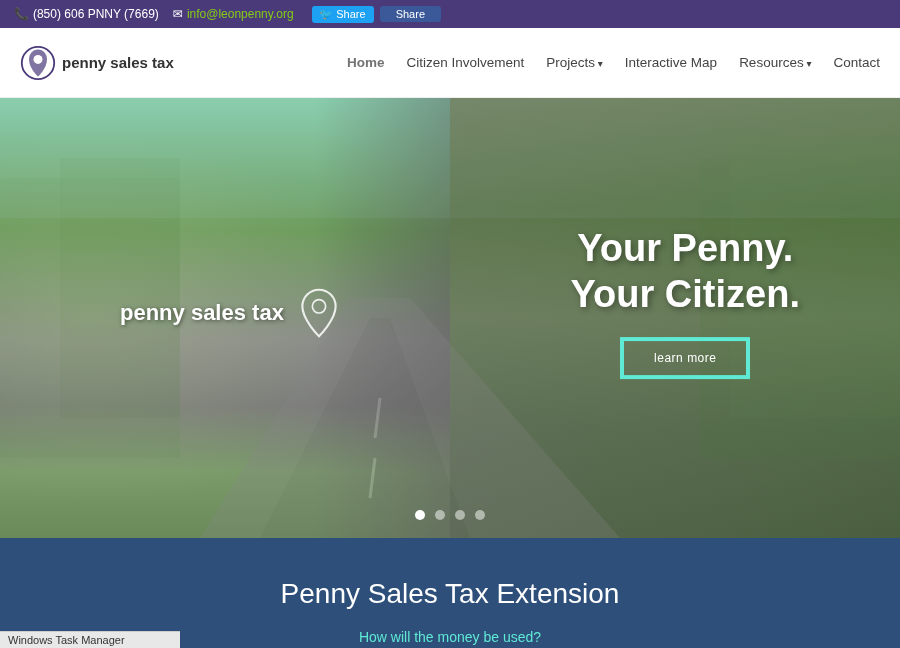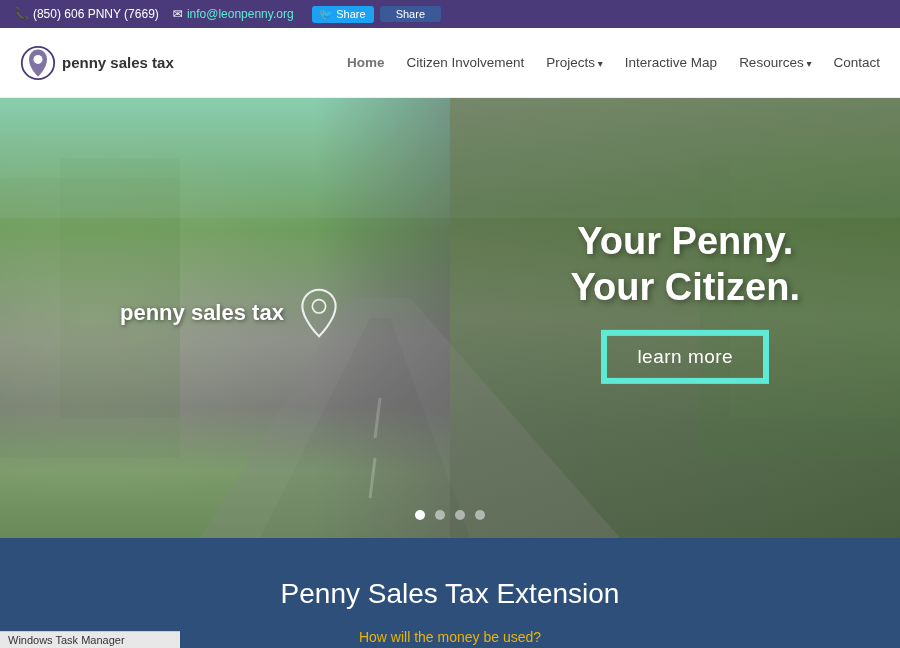--- a/index.html
+++ b/index.html
@@ -18,7 +18,7 @@
     }
     .top-bar-phone { display: flex; align-items: center; gap: 4px; }
     .top-bar-email { display: flex; align-items: center; gap: 4px; }
-    .top-bar-email a { color: #5eead4; text-decoration: none; }
+    .top-bar-email a { color: #84cc16; text-decoration: none; }
     .top-bar-social { display: flex; align-items: center; gap: 6px; margin-left: 4px; }
     .btn-tweet {
       background: #1da1f2;

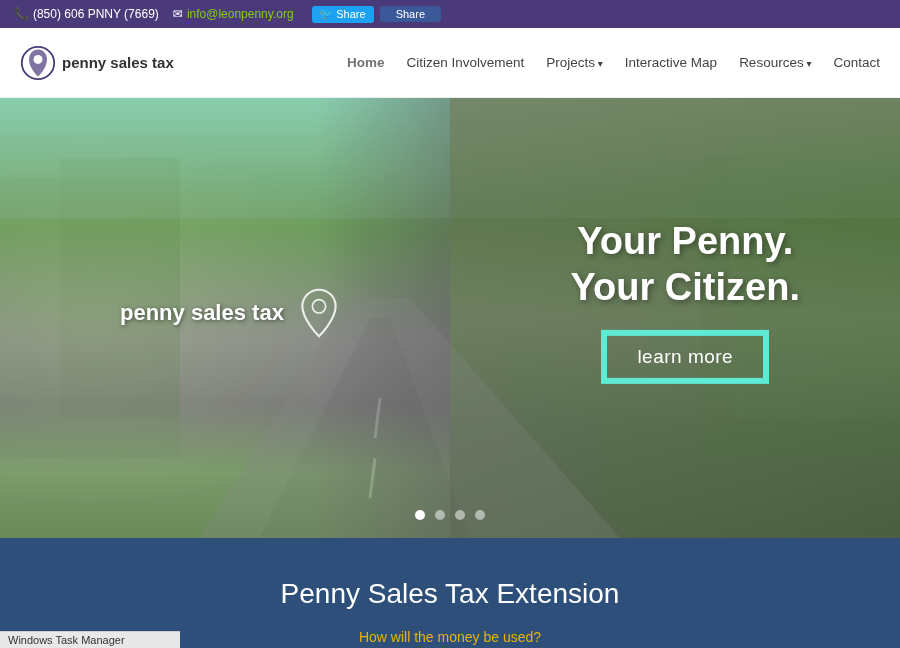--- a/index.html
+++ b/index.html
@@ -150,11 +150,11 @@
     }
     .hero-btn {
       display: inline-block;
-      border: 6px solid #5eead4;
+      border: 4px solid #5eead4;
       color: #fff;
       background: transparent;
       padding: 10px 30px;
-      font-size: 19px;
+      font-size: 12px;
       cursor: pointer;
       text-decoration: none;
       letter-spacing: 0.5px;

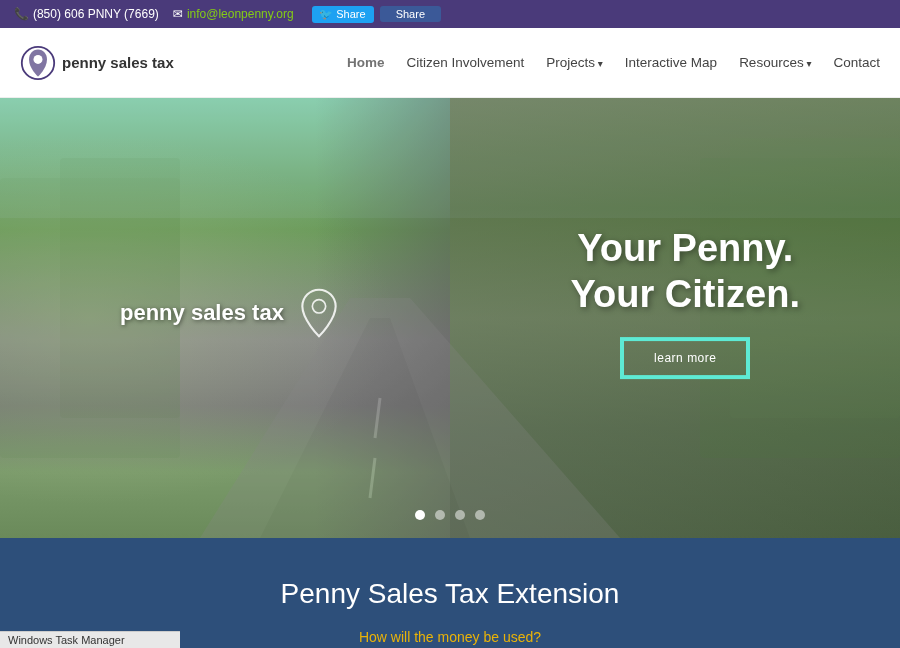--- a/index.html
+++ b/index.html
@@ -190,7 +190,7 @@
     }
     .section-subtitle {
       font-size: 14px;
-      color: #eab308;
+      color: #5eead4;
     }
 
     

